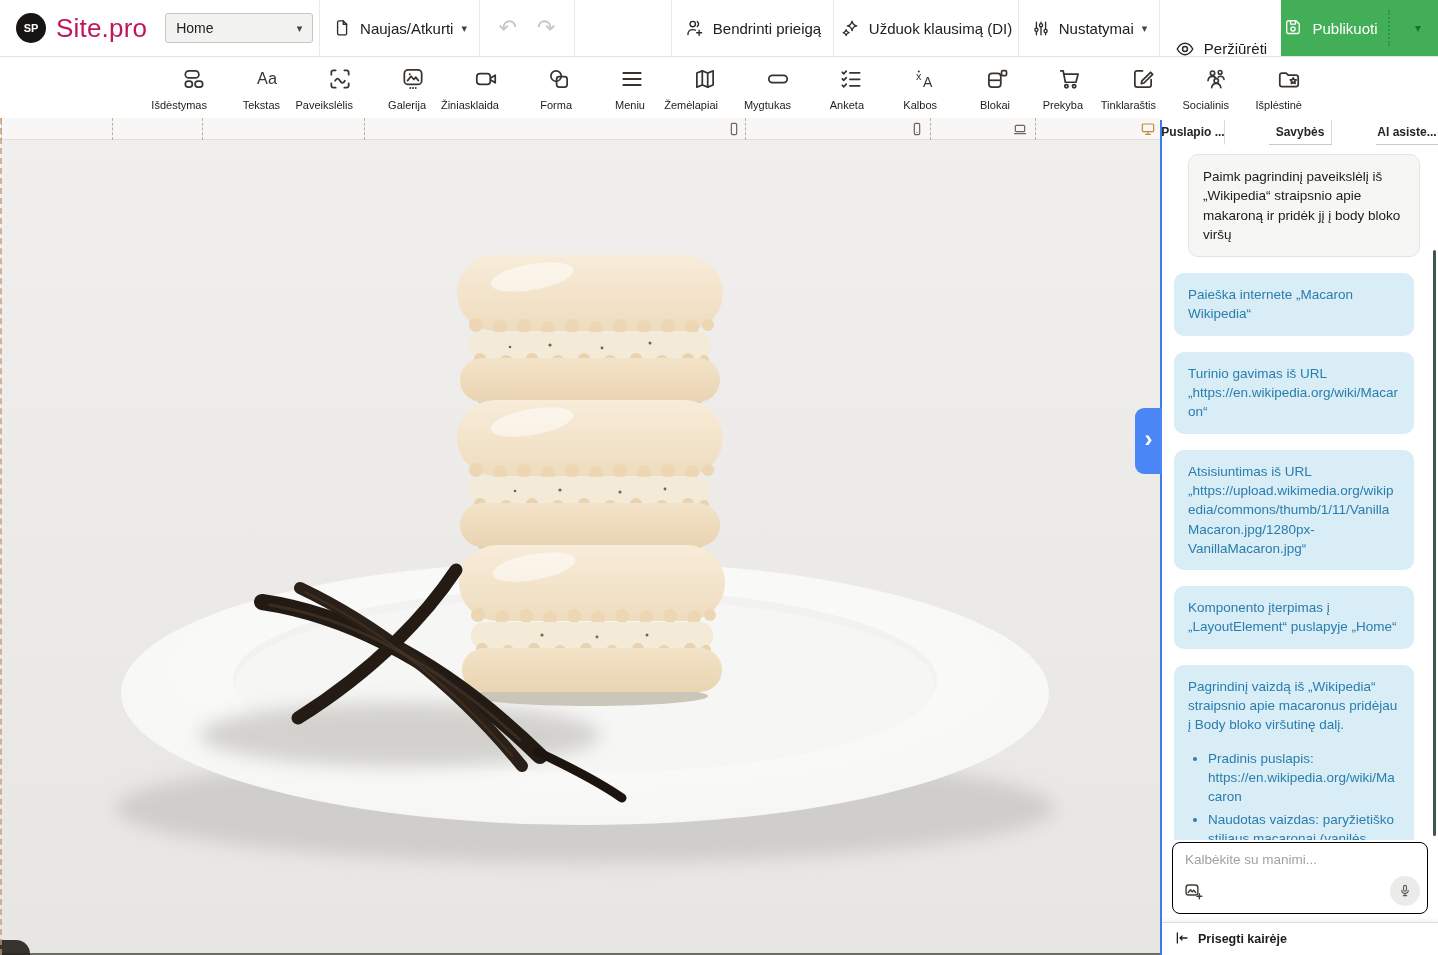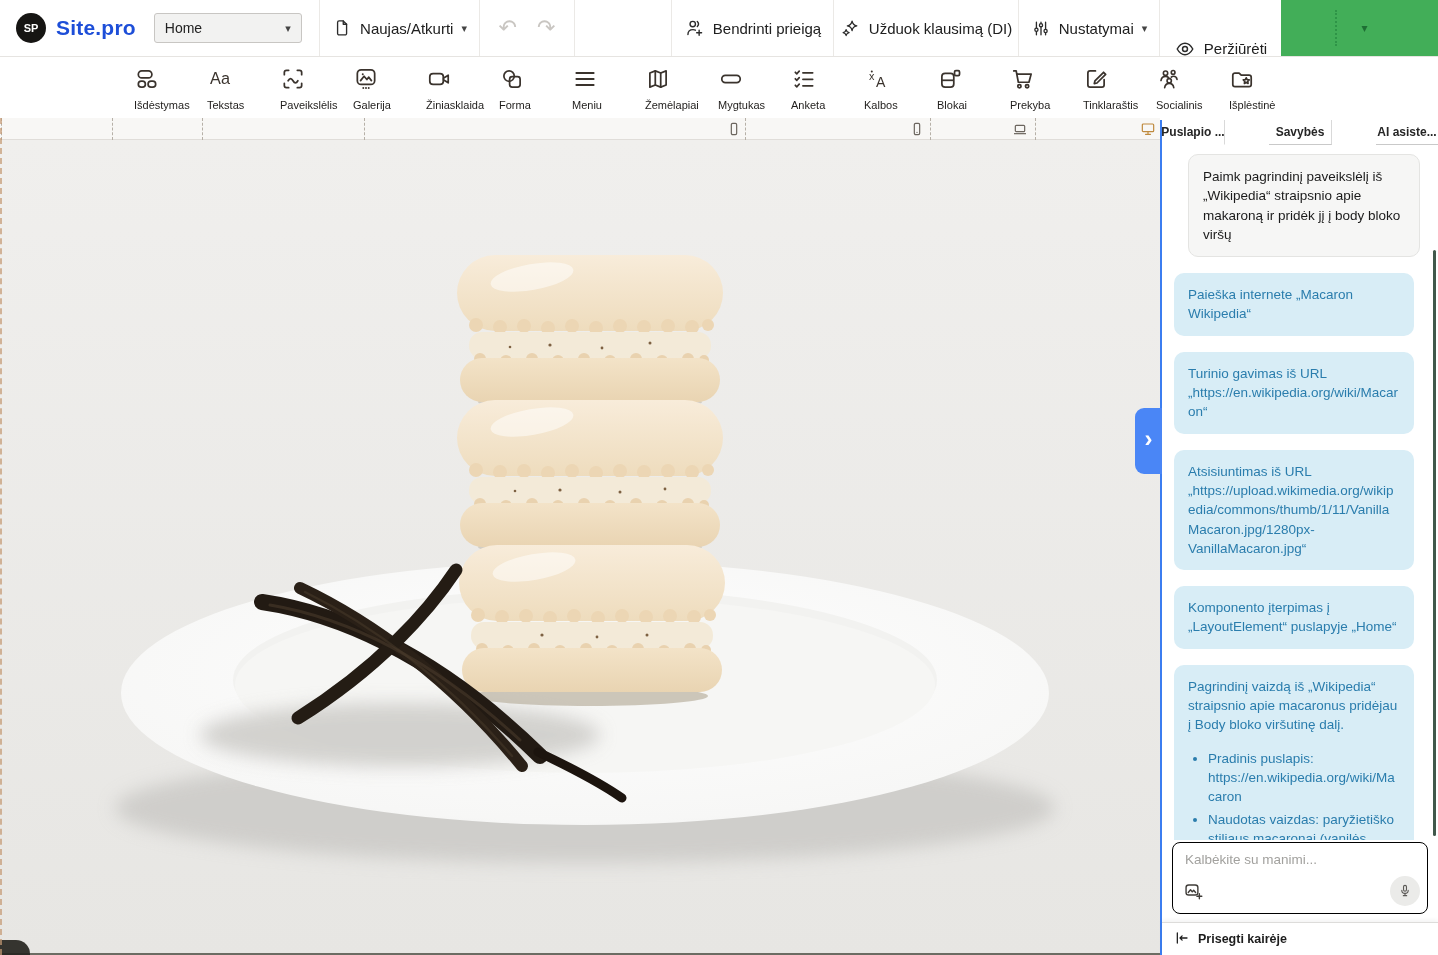--- a/index.html
+++ b/index.html
@@ -15,7 +15,7 @@
   .s-brand { width:320px; justify-content:flex-start; padding-left:16px; gap:10px; }
   .logo-circle { width:30px; height:30px; border-radius:50%; background:#161513; color:#fff;
                  display:flex; align-items:center; justify-content:center; font-size:11px; font-weight:bold; }
-  .brand-name { font-size:21px; font-weight:bold; color:#1d4ed8; letter-spacing:.2px; }
+  .brand-name { font-size:26px; font-weight:normal; color:#be185d; letter-spacing:.2px; }
   .page-select { margin-left:8px; width:148px; height:30px; background:#f2f2f1; border:1px solid #c8c6c3;
                  border-radius:3px; display:flex; align-items:center; padding:0 10px; font-size:14px; color:#222;
                  justify-content:space-between; cursor:pointer;gap:48px; }

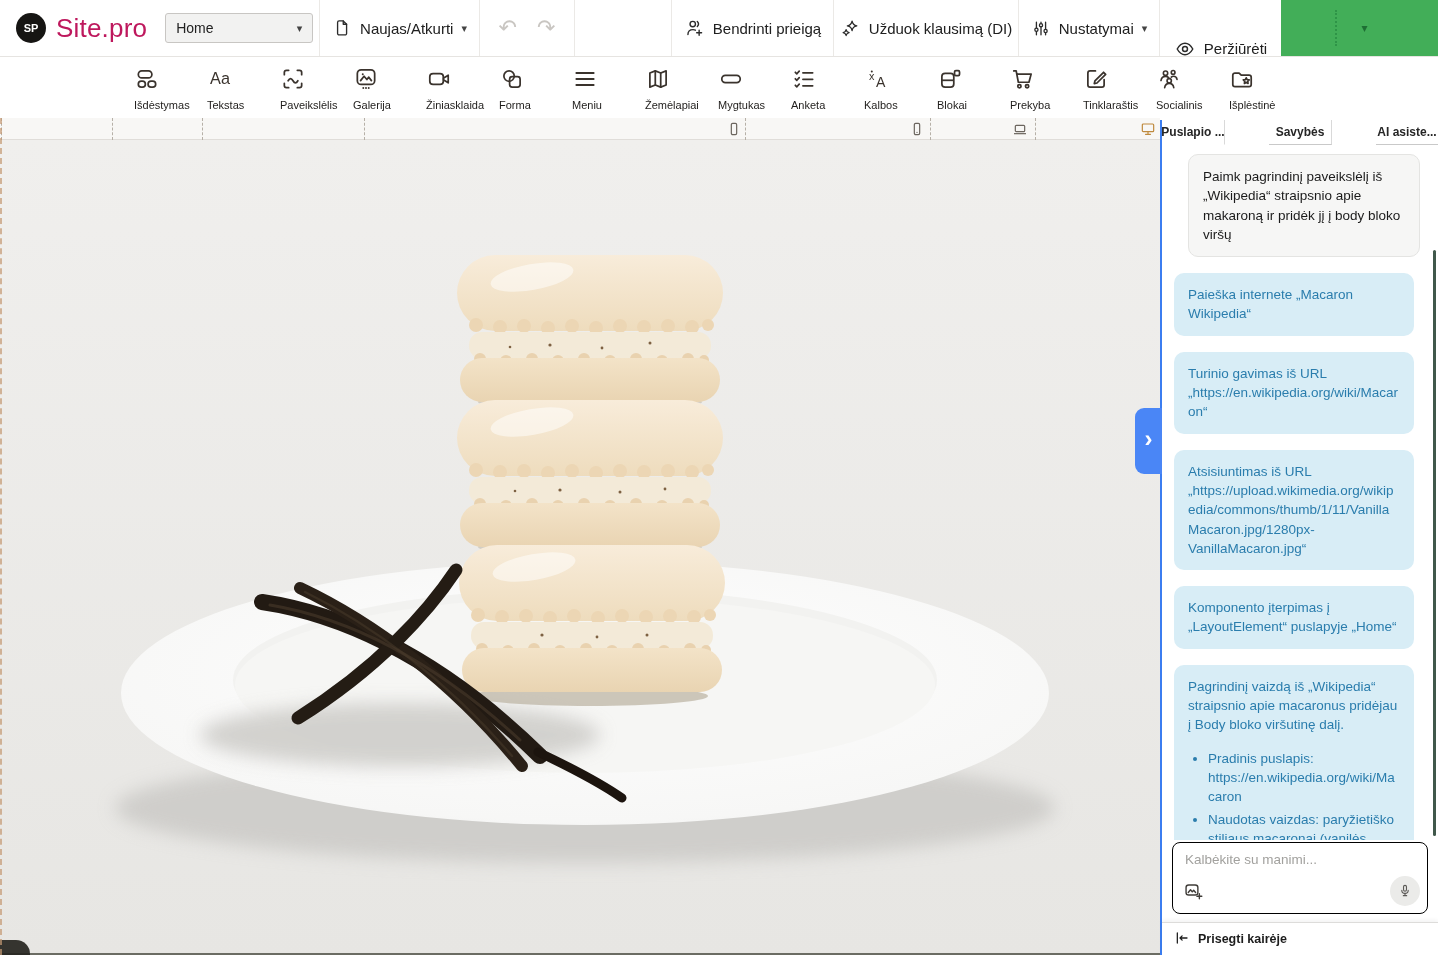--- a/index.html
+++ b/index.html
@@ -170,6 +170,16 @@
     </div>
 
     <div class="publish tb-sec noborder" style="padding:0;">
+      <div class="publish-main">
+        <span>
+          <svg width="20" height="20" viewBox="0 0 24 24" fill="none" stroke="#ffffff" stroke-width="1.6" stroke-linecap="round" stroke-linejoin="round">
+            <path d="M6.5 4.5 h9 l4 4 v9.5 a1.8 1.8 0 0 1 -1.8 1.8 h-11.4 a1.8 1.8 0 0 1 -1.8 -1.8 v-11.7 a1.8 1.8 0 0 1 2 -1.8 z"></path>
+            <path d="M9 4.7 v3.8 h6 v-3.8"></path>
+            <circle cx="12" cy="14.3" r="2.5"></circle>
+          </svg>
+        </span>
+        <span>Publikuoti</span>
+      </div>
       <div class="publish-divider"></div>
       <div class="publish-caret">
         <span>▾</span>

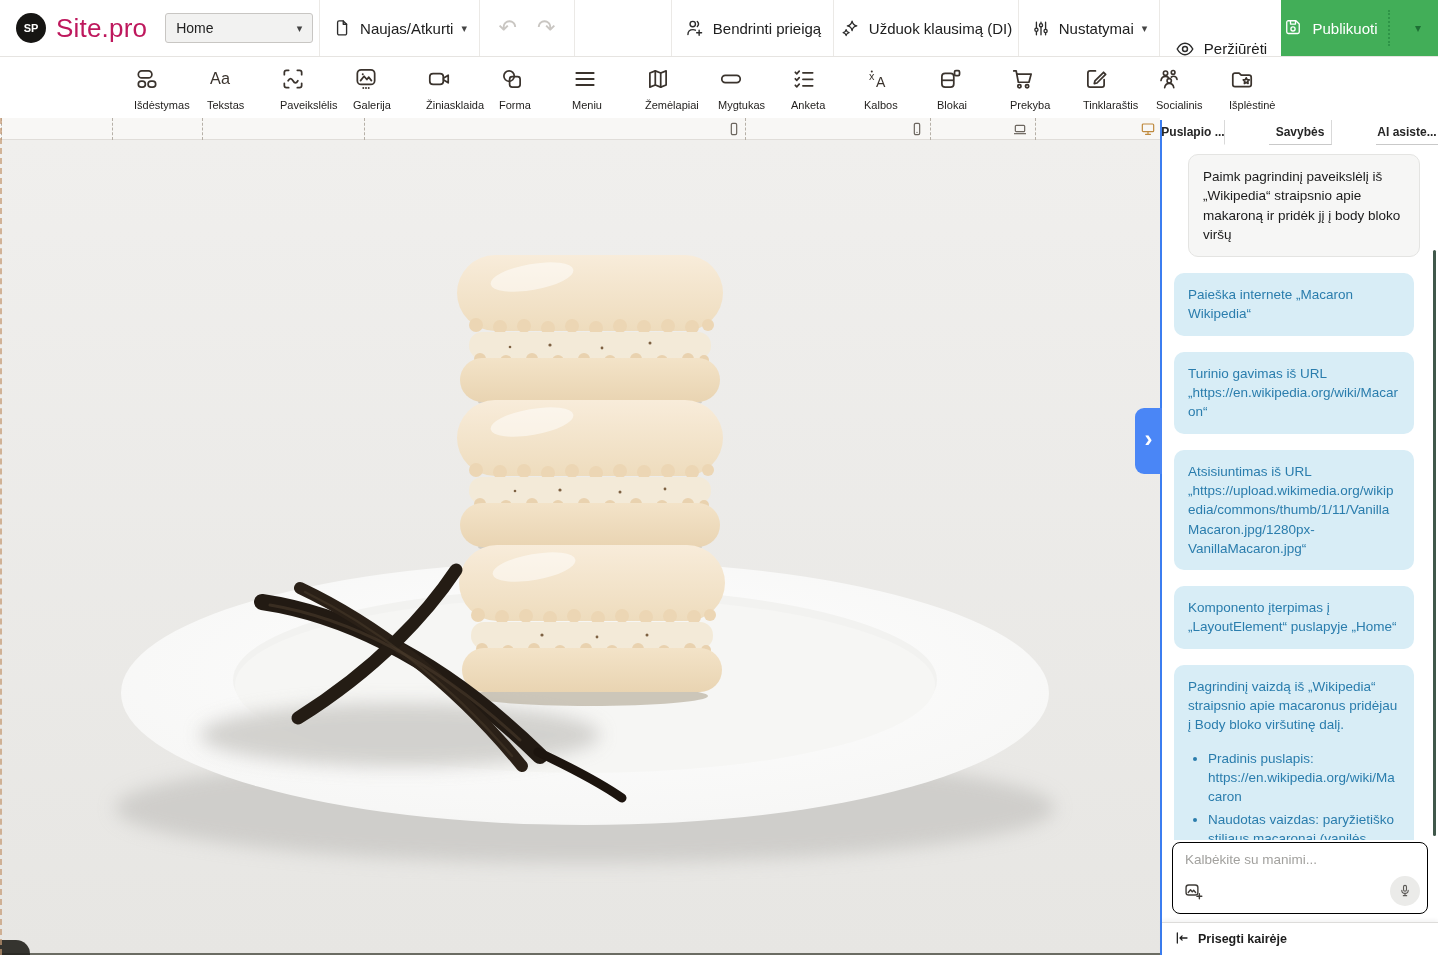--- a/index.html
+++ b/index.html
@@ -34,7 +34,7 @@
   
   .toolbar { position:absolute; top:58px; left:0; width:1438px; height:60px; background:#fff;
              display:flex; align-items:center; padding-left:134px; z-index:25; }
-  .tool-item { width:73px; height:56px; display:flex; flex-direction:column; align-items:flex-start;
+  .tool-item { width:73px; height:56px; display:flex; flex-direction:column; align-items:flex-end;
                justify-content:center; gap:3px; cursor:pointer; }
   .tool-item svg { width:26px; height:26px; }
   .tool-label { font-size:11px; color:#1f1d1b; white-space:nowrap; }

